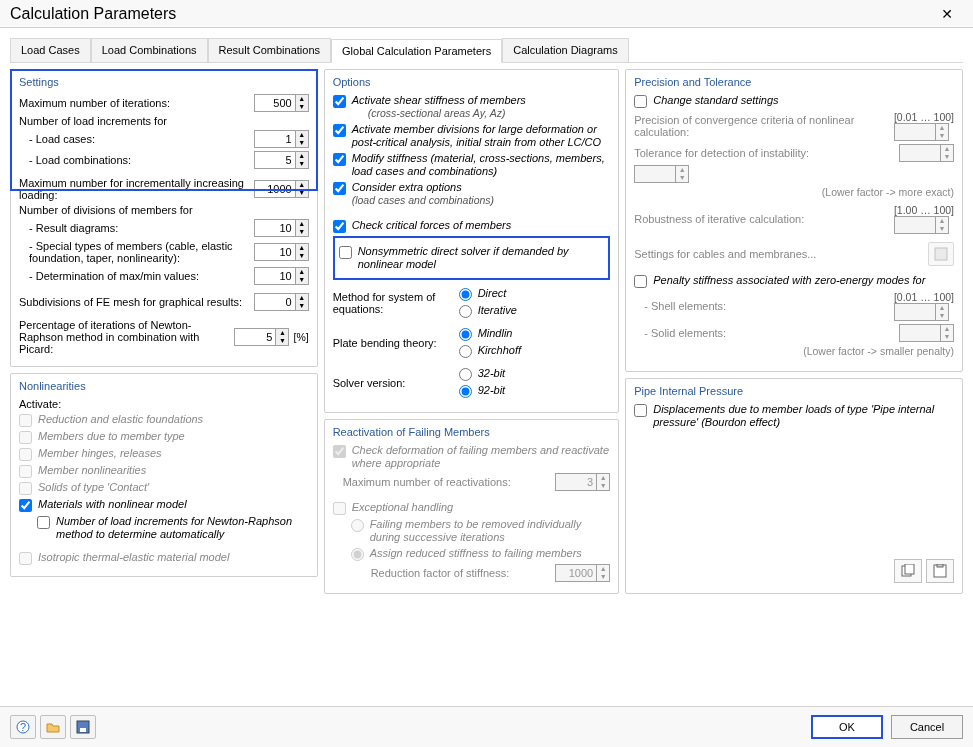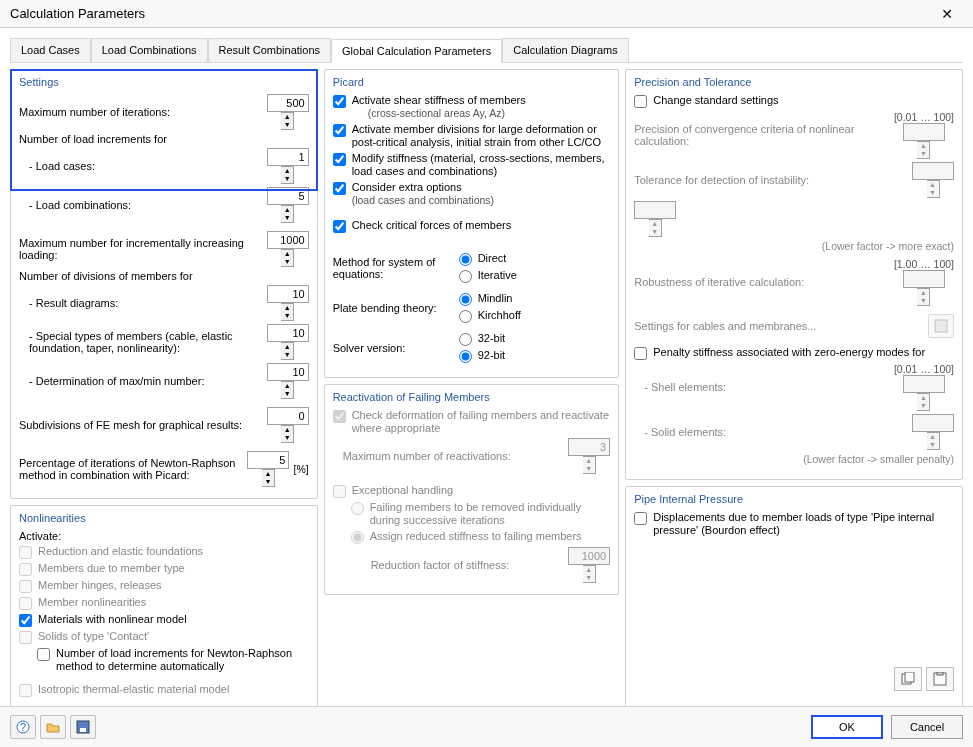--- a/index.html
+++ b/index.html
@@ -5,7 +5,7 @@
 * { box-sizing: border-box; margin: 0; padding: 0; font-family: "Segoe UI", Tahoma, sans-serif; font-size: 11px; }
 body { background: #fff; color: #000; width: 973px; height: 747px; overflow: hidden; }
 .titlebar { display: flex; align-items: center; justify-content: space-between; height: 28px; padding: 0 8px 0 10px; border-bottom: 1px solid #d0d0d0; background: #f8f8f8; }
-.titlebar .title { font-size: 13px; }
+.titlebar .title { font-size: 16px; }
 .close-btn { width: 36px; height: 22px; display: flex; align-items:center; justify-content:center; font-size: 14px; cursor: pointer; }
 .tabs { display: flex; padding: 10px 10px 0 10px; }
 .tab { padding: 5px 10px; border: 1px solid #d8d8d8; border-bottom:none; background:#f3f3f3; cursor:pointer; margin-right:0px; }

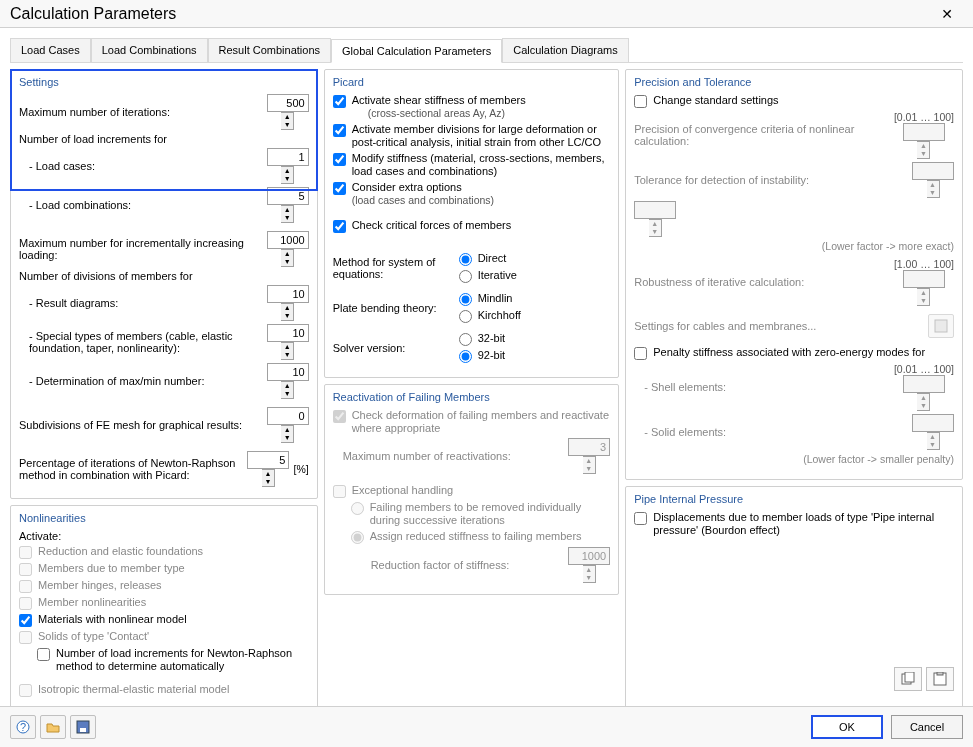--- a/index.html
+++ b/index.html
@@ -217,7 +217,7 @@
 
   <div class="col" style="flex:0.98">
     <div class="group">
-      <div class="group-title">Picard</div>
+      <div class="group-title">Options</div>
       <div class="chk">
           <input type="checkbox" checked="" style="">
           <label><span>Activate shear stiffness of members</span><br><span class="section-sub" style="margin-left:16px">(cross-sectional areas Ay, Az)</span></label>

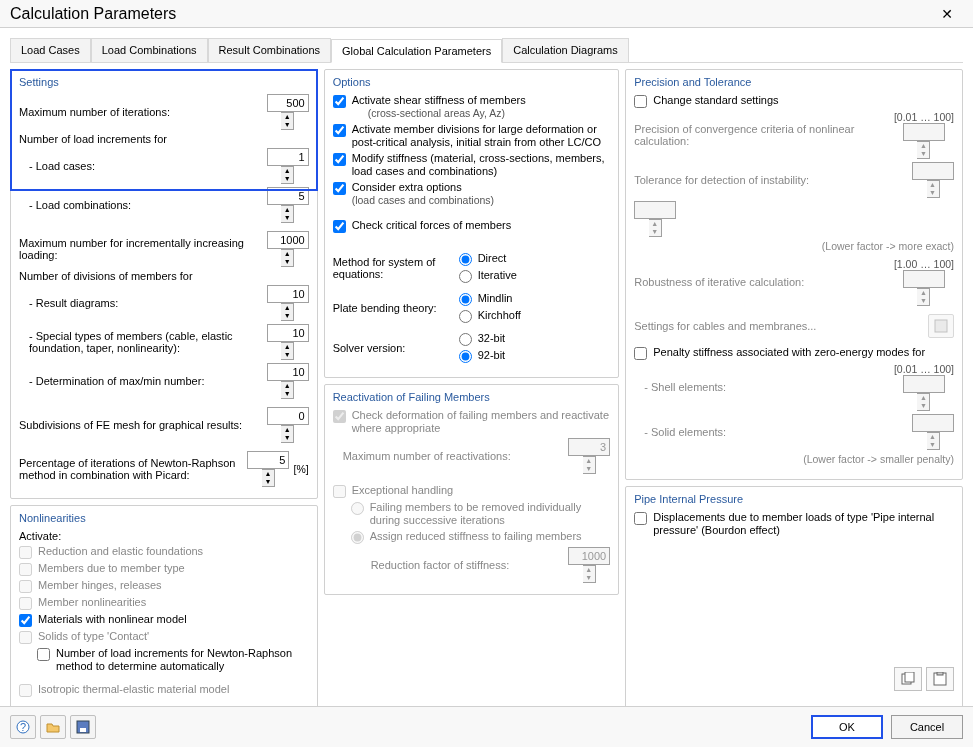--- a/index.html
+++ b/index.html
@@ -18,7 +18,7 @@
 .row { display:flex; align-items:center; justify-content:space-between; margin:3px 0; gap:4px; }
 .row .lbl { flex:1; }
 .sub { padding-left:10px; }
-.spinner { display:flex; align-items:center;flex-direction:column; }
+.spinner { display:flex; align-items:flex-start; }
 .spinner input { width:42px; height:18px; text-align:right; padding-right:3px; border:1px solid #a0a0a0; }
 .spinner .btns { display:flex; flex-direction:column; border:1px solid #a0a0a0; border-left:none; }
 .spinner .btns span { width:12px; height:8px; font-size:7px; line-height:7px; text-align:center; background:#f0f0f0; cursor:pointer; }

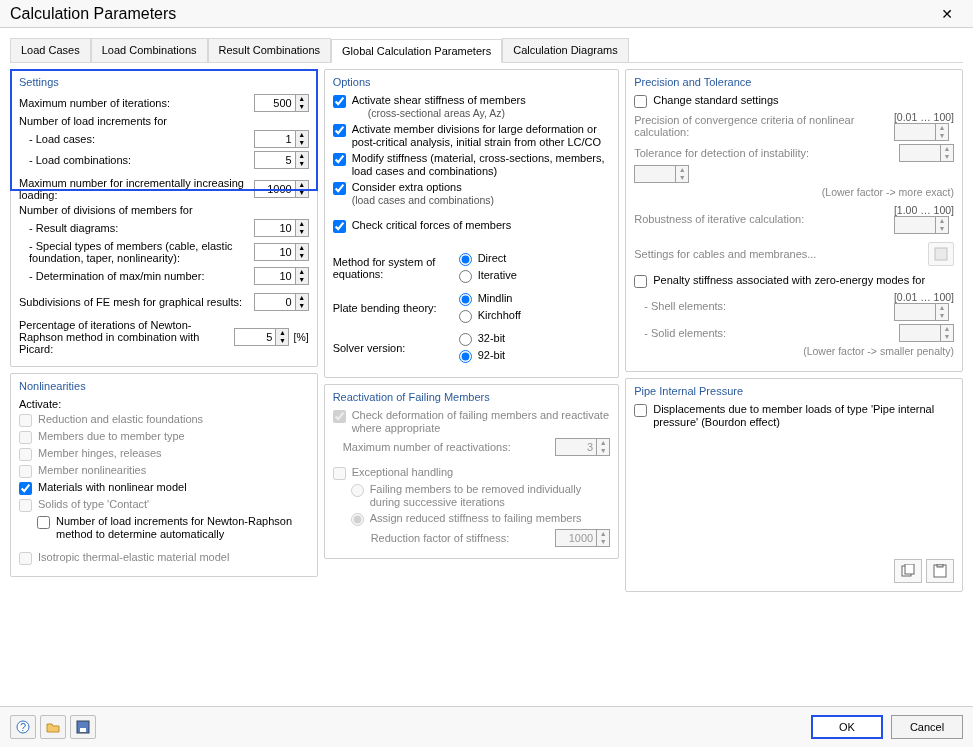--- a/index.html
+++ b/index.html
@@ -26,7 +26,7 @@
 .chk { display:flex; align-items:flex-start; gap:6px; margin:3px 0; }
 .chk input[type=checkbox], .chk input[type=radio] { margin-top:1px; }
 .chk.dis { color:#888; }
-.chk label { line-height:13px; }
+.chk label { line-height:13px;font-style:italic; }
 .section-sub { margin-left:18px; color:#555; font-size:10.5px; }
 .hl-box { border:2px solid #2050e8; padding:4px; margin:2px 0; }
 .radio-col { margin-left:2px; }

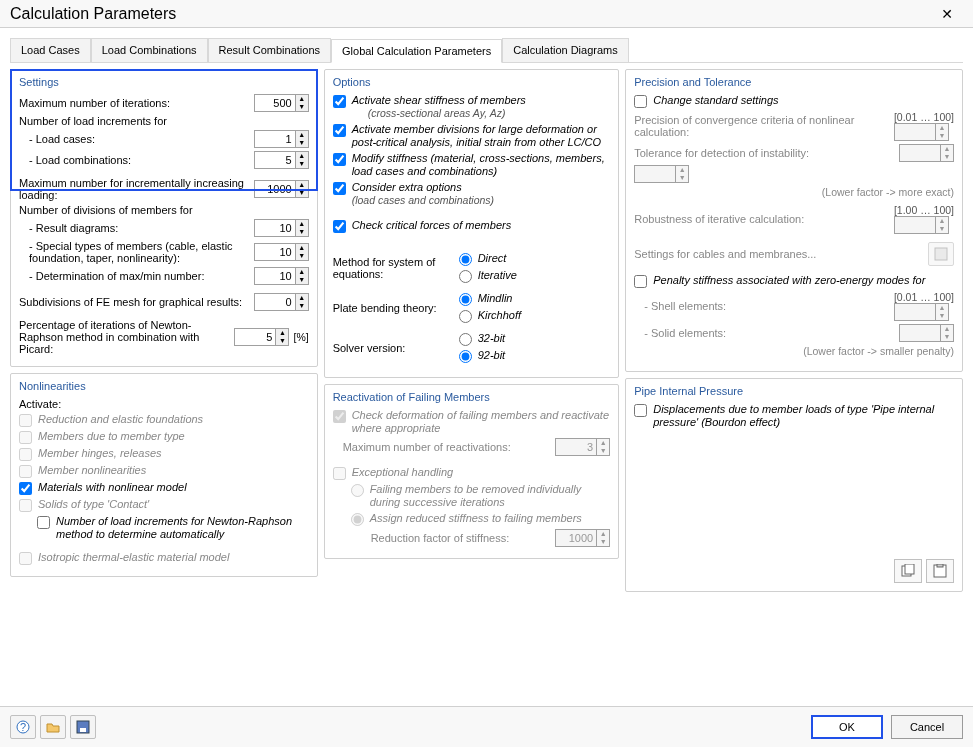--- a/index.html
+++ b/index.html
@@ -239,6 +239,12 @@
           <label>Check critical forces of members</label>
         </div>
 
+      <div class="hl-box">
+        <div class="chk">
+            <input type="checkbox" style="">
+            <label>Nonsymmetric direct solver if demanded by nonlinear model</label>
+          </div>
+      </div>
 
       <div class="row" style="margin-top:16px">
         <span class="lbl" style="flex:0 0 120px">Method for system of equations:</span>

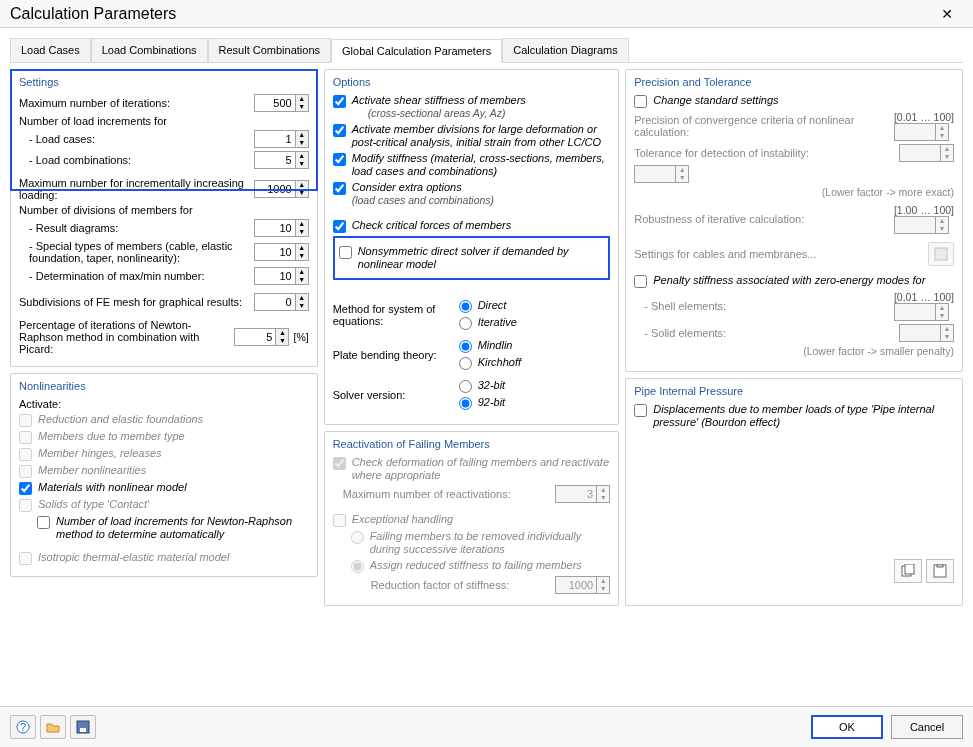--- a/index.html
+++ b/index.html
@@ -139,7 +139,7 @@
           </span>
       </div>
       <div class="row sub">
-        <span class="lbl">- Determination of max/min number:</span>
+        <span class="lbl">- Determination of max/min values:</span>
         <span class="spinner">
             <input value="10" style="">
             <span class="btns">

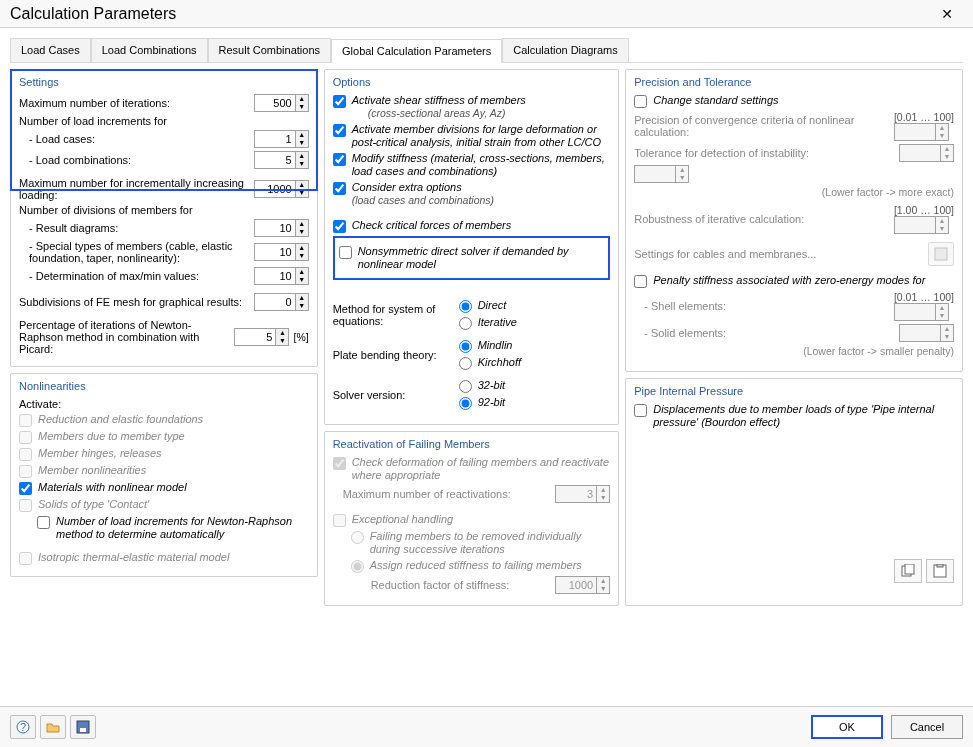--- a/index.html
+++ b/index.html
@@ -246,7 +246,7 @@
           </div>
       </div>
 
-      <div class="row" style="margin-top:16px">
+      <div class="row" style="margin-top:4px">
         <span class="lbl" style="flex:0 0 120px">Method for system of equations:</span>
         <div class="radio-col" style="flex:1">
           <div class="chk">

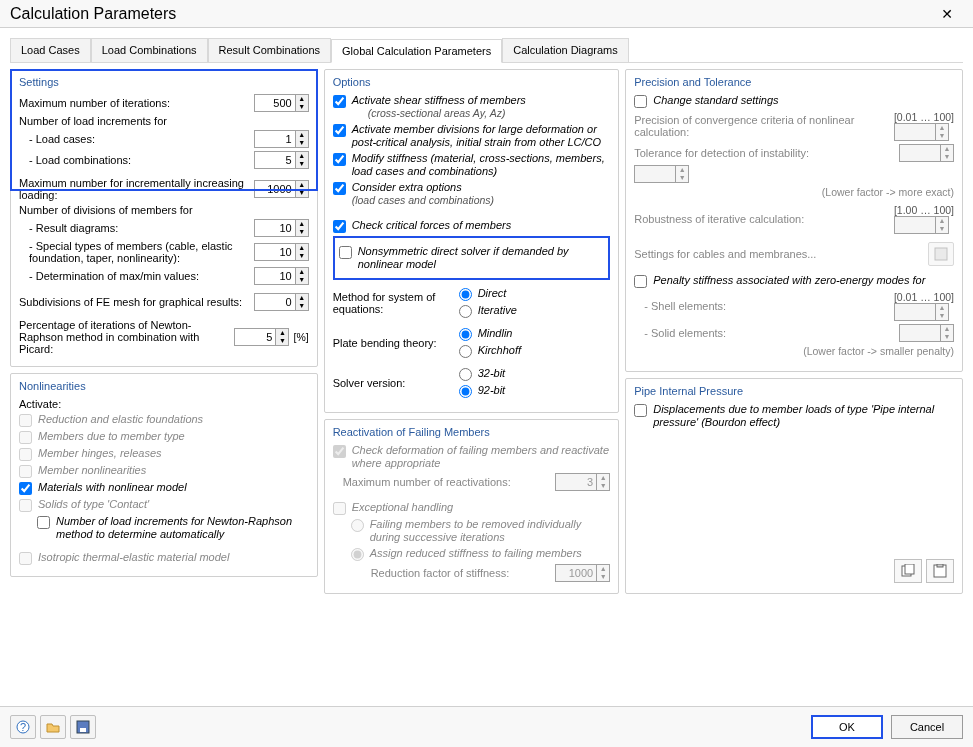--- a/index.html
+++ b/index.html
@@ -196,13 +196,13 @@
           <input type="checkbox" disabled="" style="">
           <label>Member nonlinearities</label>
         </div>
+      <div class="chk dis">
+          <input type="checkbox" disabled="" style="">
+          <label>Solids of type 'Contact'</label>
+        </div>
       <div class="chk">
           <input type="checkbox" checked="" style="">
           <label>Materials with nonlinear model</label>
-        </div>
-      <div class="chk dis">
-          <input type="checkbox" disabled="" style="">
-          <label>Solids of type 'Contact'</label>
         </div>
       <div class="chk" style="margin-left:18px">
           <input type="checkbox" style="">

